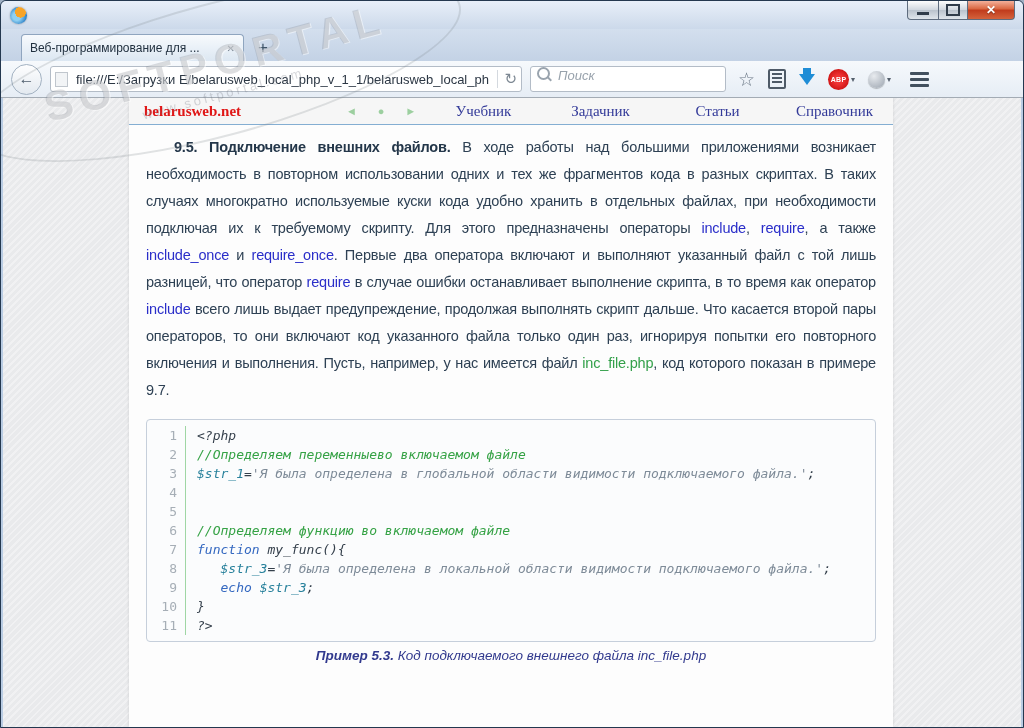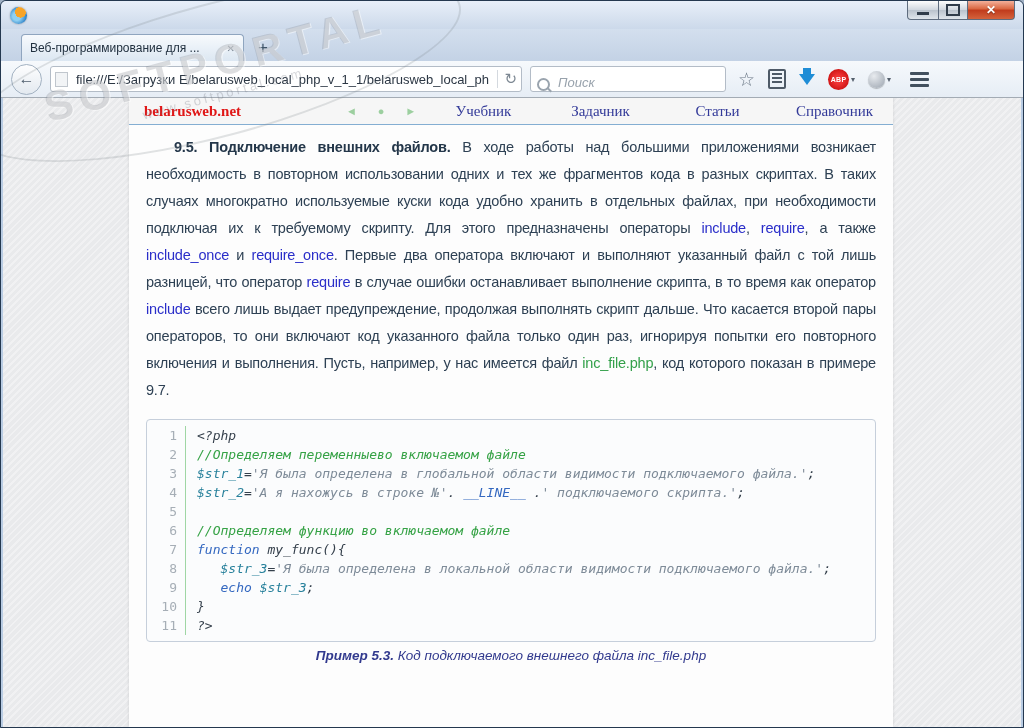--- a/index.html
+++ b/index.html
@@ -46,7 +46,7 @@
   .url-input{border:none;outline:none;flex:1;font-size:13px;color:#2c3744;font-family:"Liberation Sans",sans-serif;background:transparent;}
   .reload{border-left:1px solid #d4d9df;padding-left:6px;color:#7d8893;font-size:15px;flex:none;}
   .searchbox{width:182px;height:24px;background:#fff;border:1px solid #b3bcc7;border-radius:3px;
-    display:flex;align-items:flex-end;padding:0 6px;gap:6px;flex:none;}
+    display:flex;align-items:flex-start;padding:0 6px;gap:6px;flex:none;}
   .mag{width:9px;height:9px;border:2px solid #9aa4ae;border-radius:50%;position:relative;flex:none;}
   .mag::after{content:"";position:absolute;width:5px;height:2px;background:#9aa4ae;transform:rotate(45deg);right:-4px;bottom:-2px;}
   .search-input{border:none;outline:none;flex:1;font-size:13px;font-style:italic;color:#555;background:transparent;font-family:"Liberation Sans",sans-serif;}

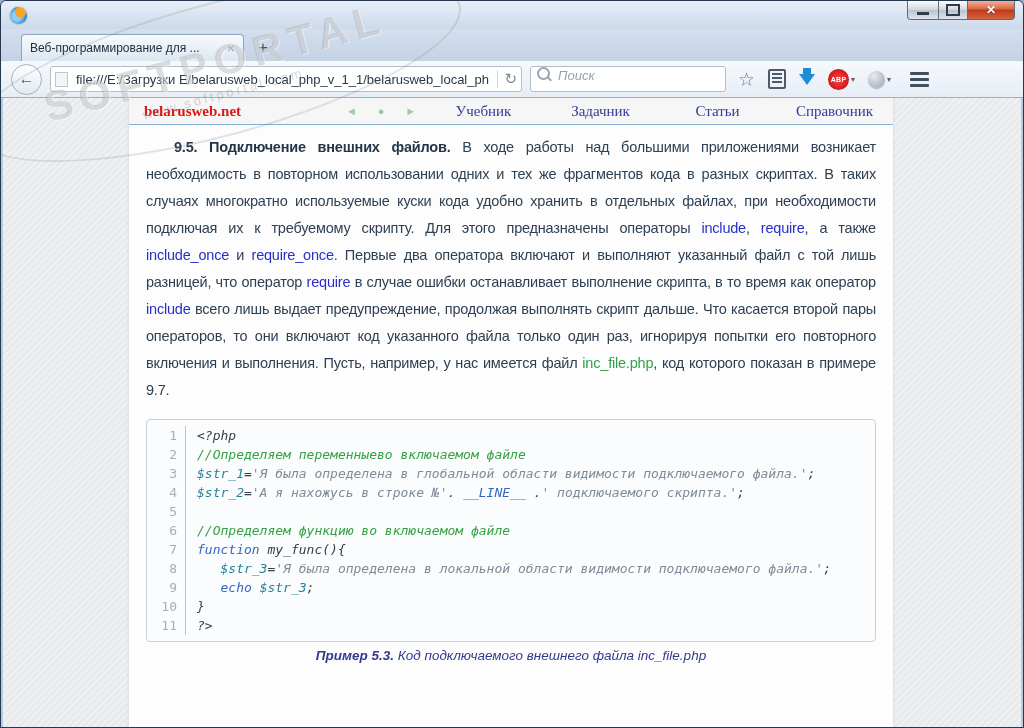--- a/index.html
+++ b/index.html
@@ -196,7 +196,6 @@
             </div>
             <div class="cl">
               <span class="ln">4</span>
-              <span class="ct"><span class="var">$str_2</span><span class="pl">=</span><span class="str">'А я нахожусь в строке №'</span><span class="pl">. </span><span class="kw">__LINE__</span><span class="pl"> .</span><span class="str">' подключаемого скрипта.'</span><span class="pl">;</span></span>
             </div>
             <div class="cl">
               <span class="ln">5</span>

